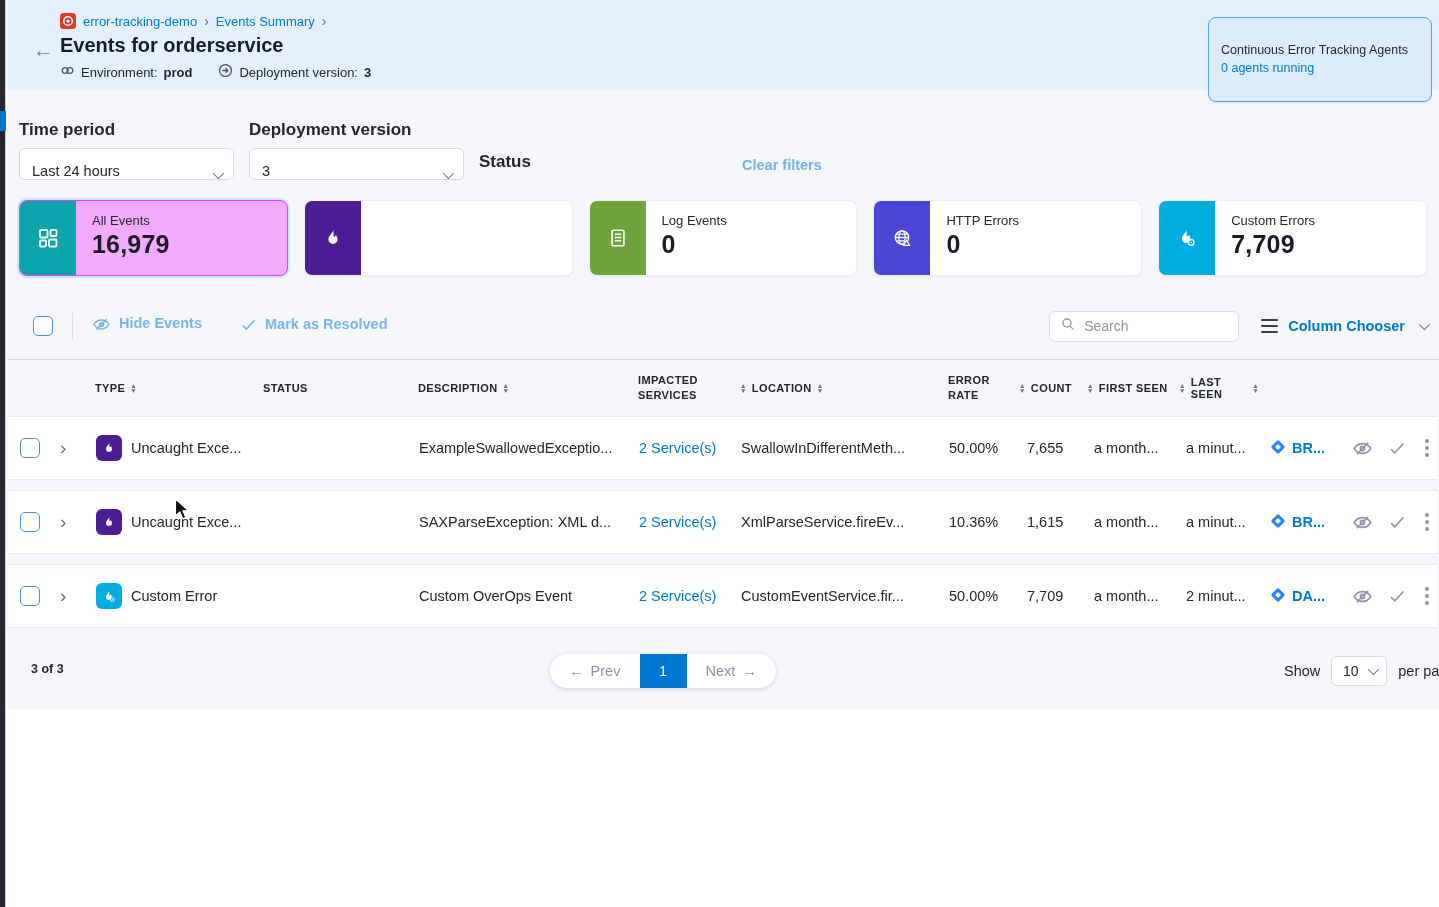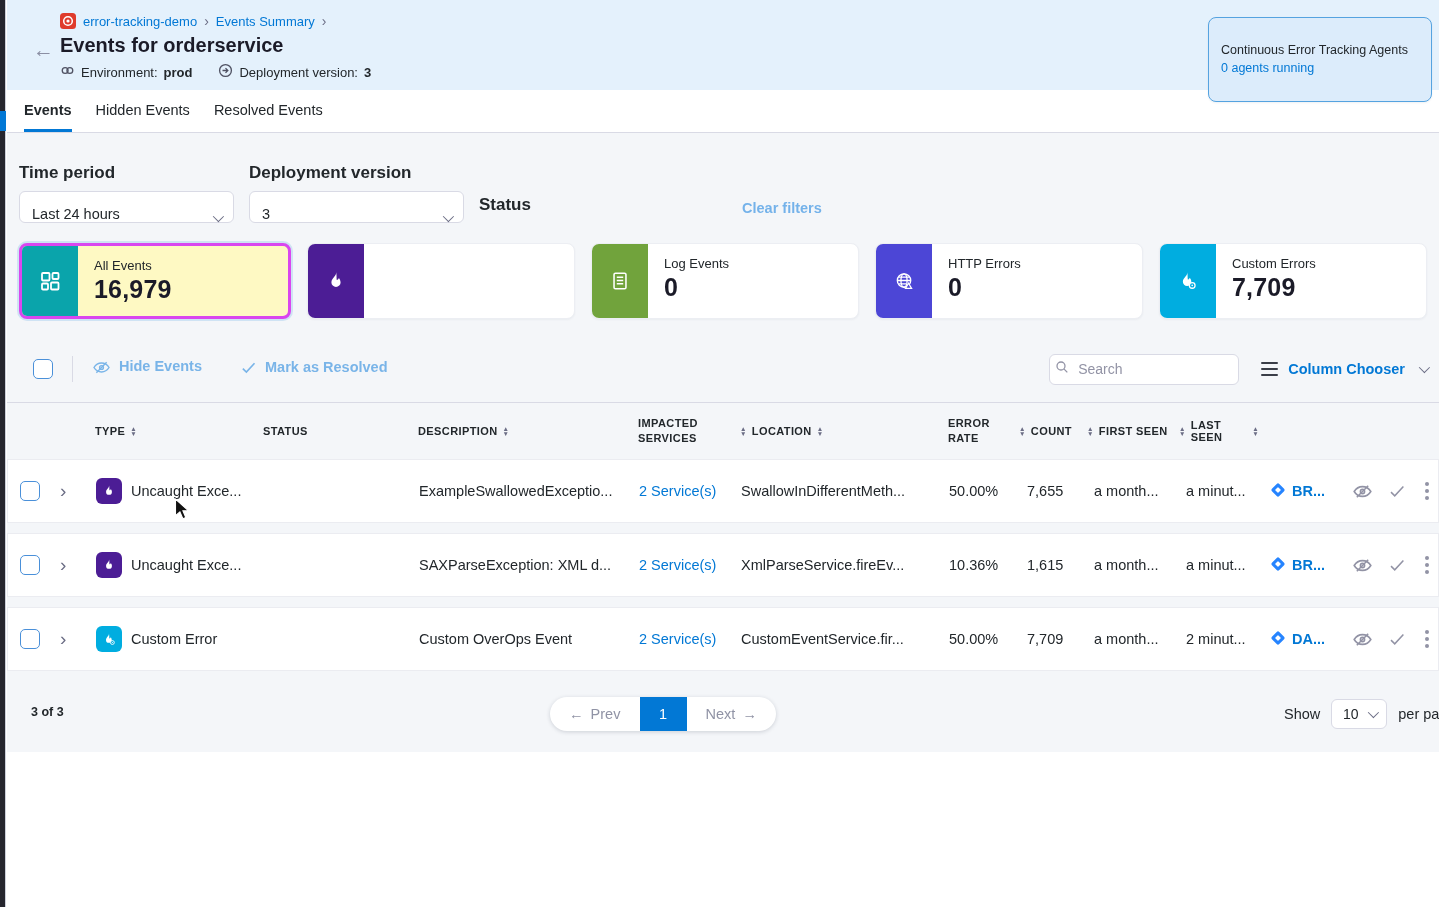--- a/index.html
+++ b/index.html
@@ -147,11 +147,6 @@
     </div>
   </div>
 
-  <div class="tabbar">
-    <div class="tab active">Events</div>
-    <div class="tab">Hidden Events</div>
-    <div class="tab">Resolved Events</div>
-  </div>
 
   <div class="content">
 

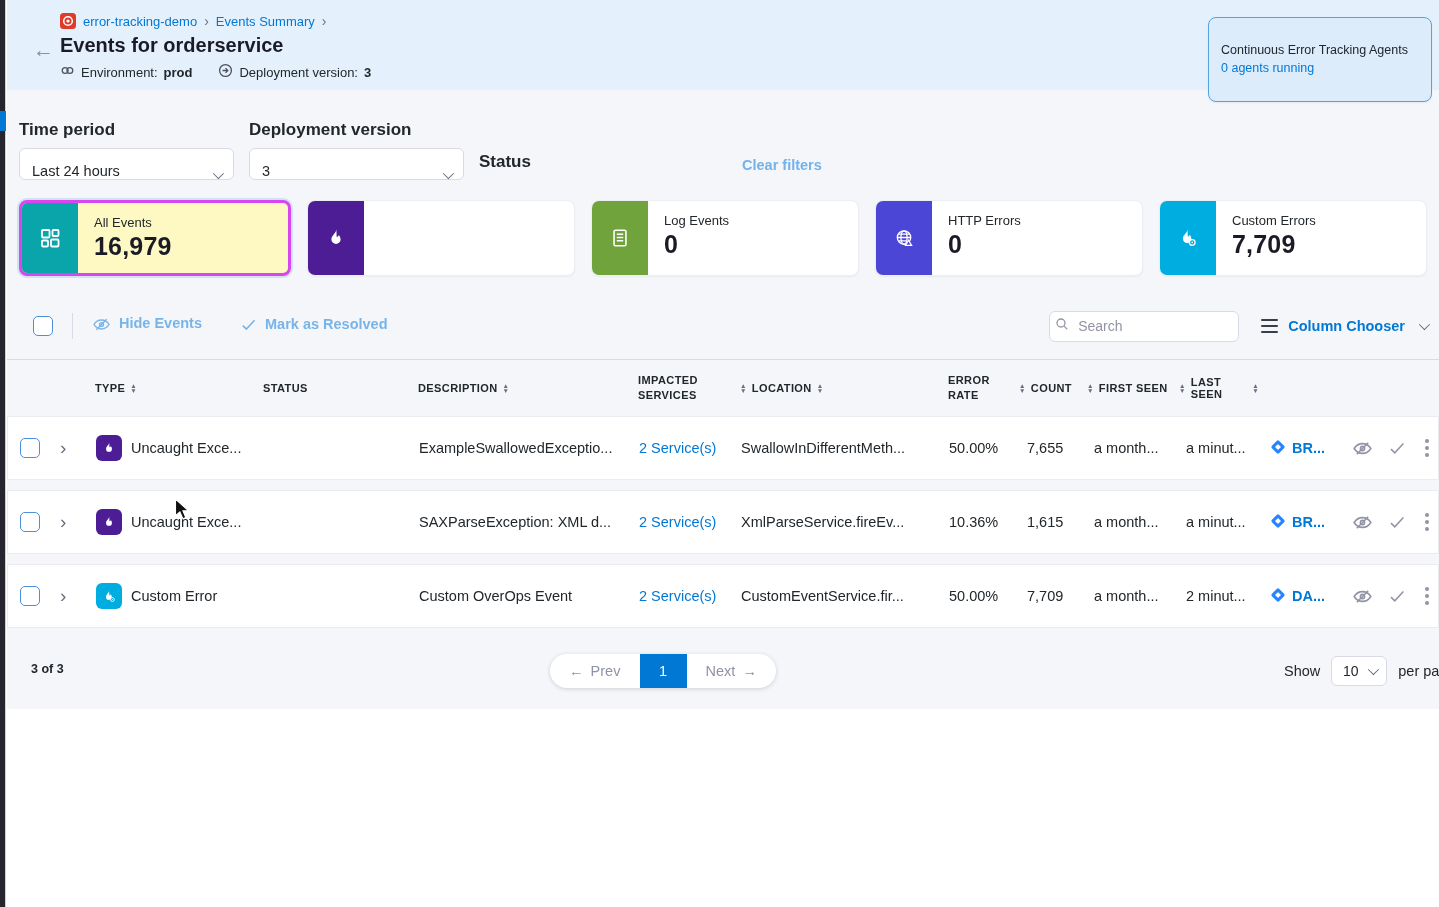--- a/index.html
+++ b/index.html
@@ -41,7 +41,7 @@
   
   .cards { display:flex; gap:16px; margin:20px 12px 0; }
   .card { flex:1; height:76px; background:#fff; border:1px solid #eceef3; border-radius:8px; display:flex; overflow:hidden; cursor:pointer; box-shadow:0 1px 2px rgba(40,50,70,.05); }
-  .card.selected { background:#fef9c3; border:3px solid #d946ef; box-shadow:0 0 0 2px rgba(2,120,213,.15); }
+  .card.selected { background:#f0abfc; border:1px solid #d946ef; box-shadow:0 0 0 2px rgba(2,120,213,.15); }
   .card-tile { width:56px; height:100%; display:flex; align-items:center; justify-content:center; flex:none; }
   .card-body { padding:12px 0 0 16px; display:flex; flex-direction:column; gap:2px; }
   .card-label { font-size:13px; color:#22272b; }

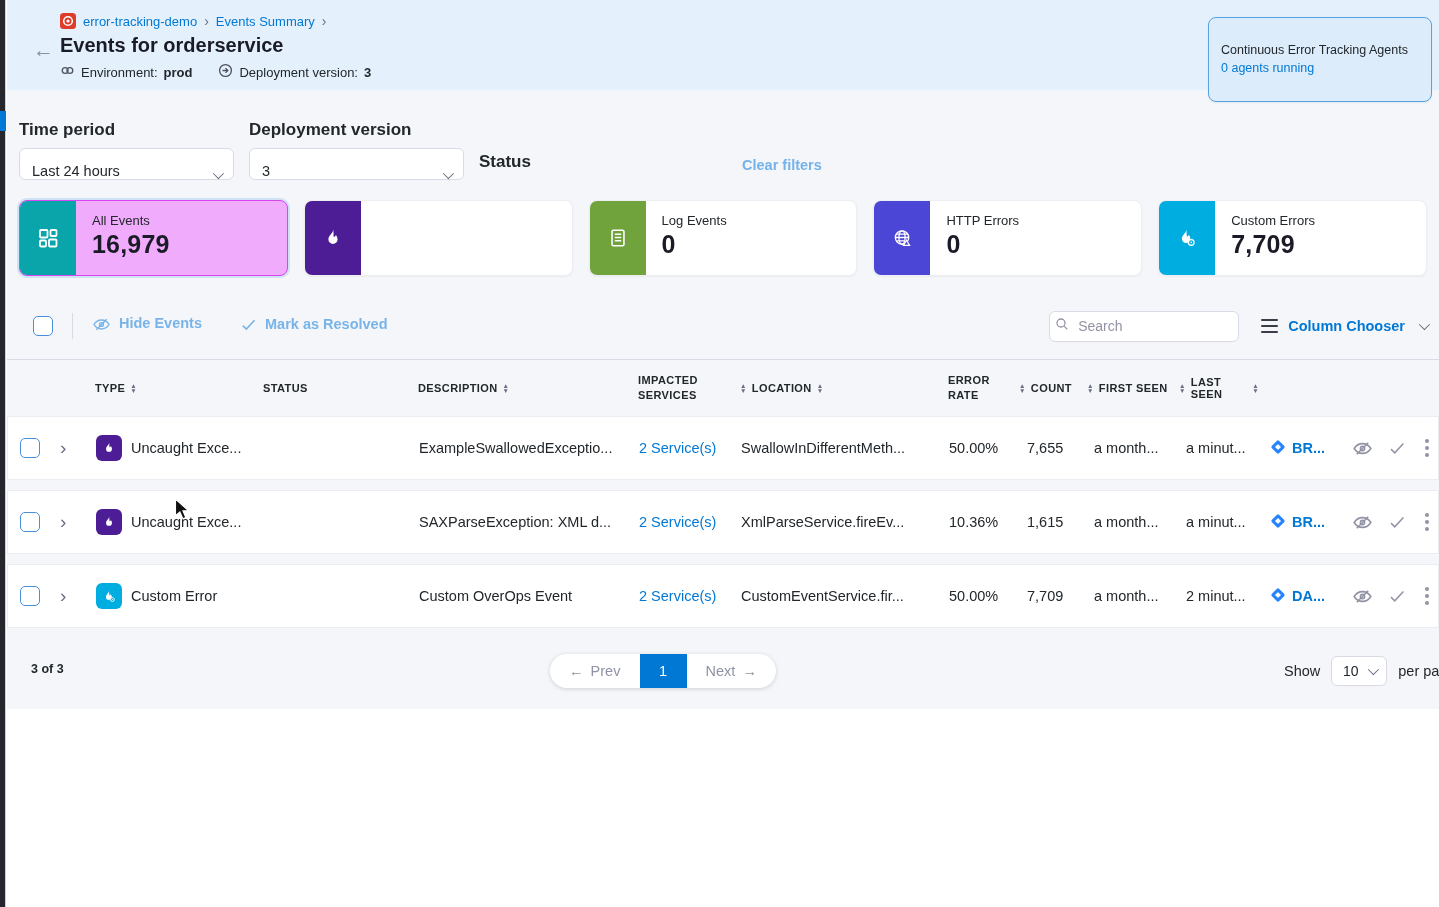--- a/index.html
+++ b/index.html
@@ -54,7 +54,7 @@
   .tb-div { width:1px; height:26px; background:#d9dae5; margin:0 19px; }
   .tb-action { display:flex; align-items:flex-start; gap:8px; color:#79b4e8; font-weight:700; font-size:14.5px; margin-right:38px; cursor:pointer; }
   .spacer { flex:1; }
-  .search-box { width:190px; height:31px; background:#fff; border:1px solid #d9dae5; border-radius:6px; display:flex; align-items:center; padding:0 4px; gap:8px; margin-right:22px; }
+  .search-box { width:190px; height:31px; background:#fff; border:1px solid #d9dae5; border-radius:6px; display:flex; align-items:center; padding:0 10px; gap:8px; margin-right:22px; }
   .search-box input { border:none; outline:none; width:130px; font-size:14px; background:transparent; font-family:inherit; color:#22272b; }
   .search-box input::placeholder { color:#9293a5; }
   .burger { display:flex; flex-direction:column; gap:3.5px; cursor:pointer; }

